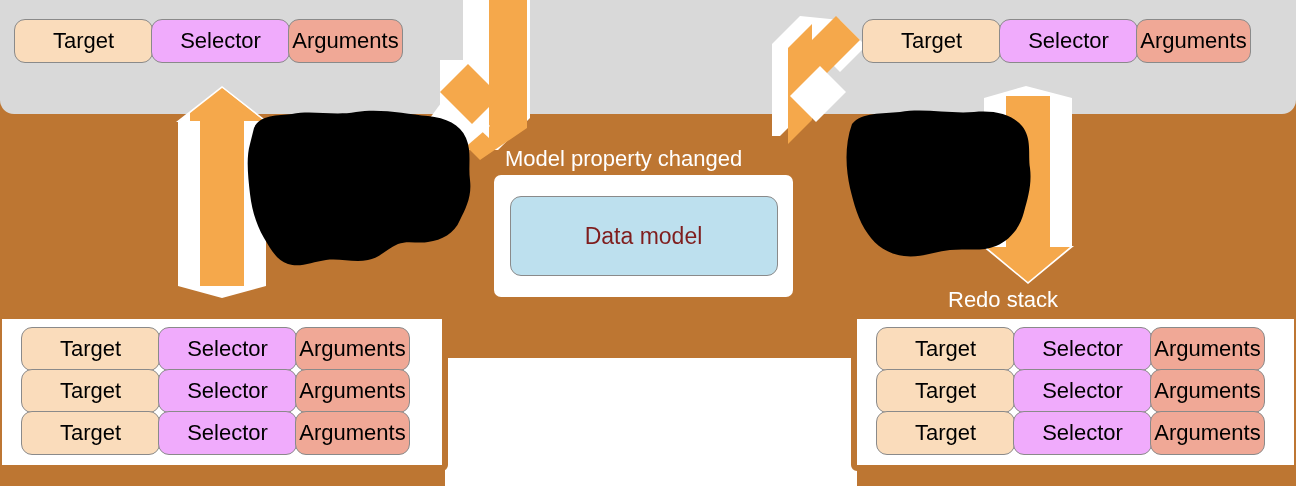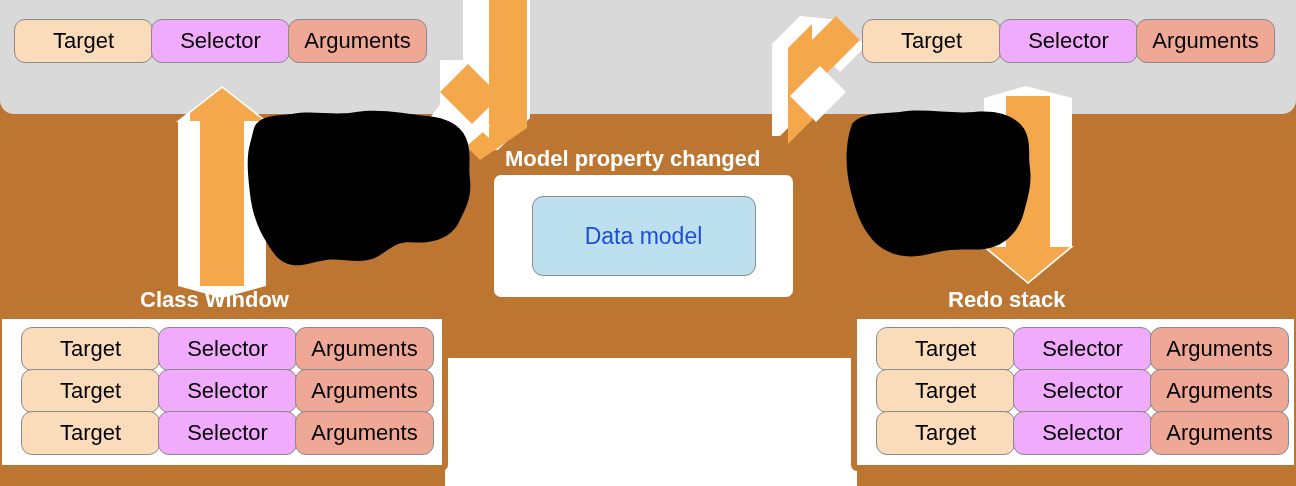--- a/index.html
+++ b/index.html
@@ -57,7 +57,7 @@
   }
   .chip.target    { background: #fadcbb; width: 139px; }
   .chip.selector  { background: #f0abfc; width: 139px; }
-  .chip.arguments { background: #f0a896; width: 139px; }
+  .chip.arguments { background: #f0a896; width: 115px; }
 
   
   .top-row {

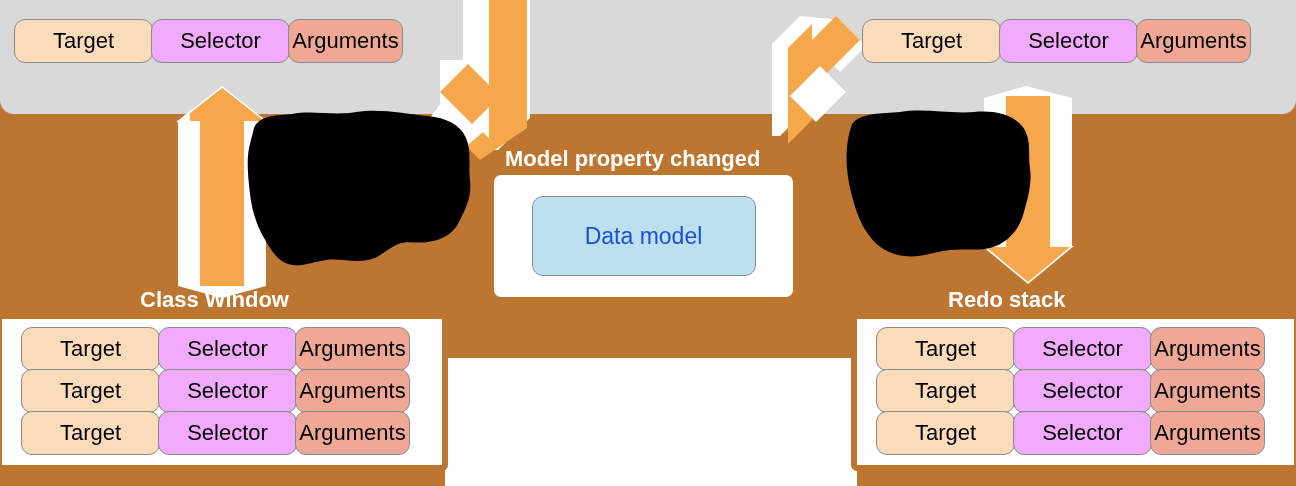--- a/index.html
+++ b/index.html
@@ -87,7 +87,7 @@
   .caption {
     position: absolute;
     font-size: 22px;
-    font-weight: bold;
+    font-weight: normal;
     color: #ffffff;
     z-index: 6;
     white-space: nowrap;

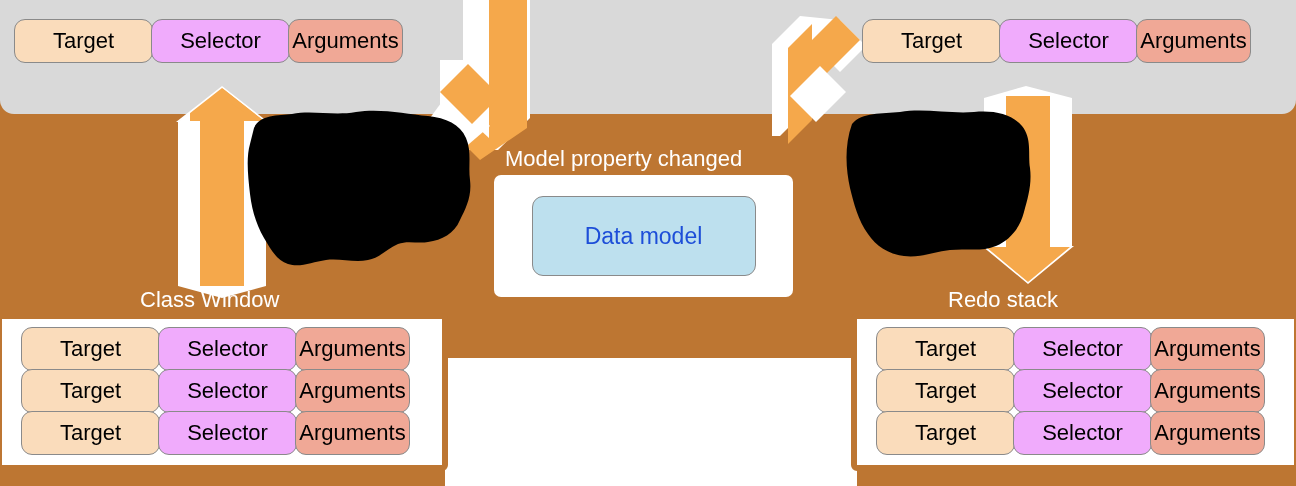--- a/index.html
+++ b/index.html
@@ -111,7 +111,7 @@
   }
   .model-card .inner {
     box-sizing: border-box;
-    width: 224px; height: 80px;
+    width: 268px; height: 80px;
     background: #bde0ee;
     border: 1px solid #8a8a8a;
     border-radius: 11px;
@@ -119,7 +119,7 @@
     align-items: center;
     justify-content: center;
     font-size: 23px;
-    color: #1d4ed8;
+    color: #7f1d1d;
   }
 
   

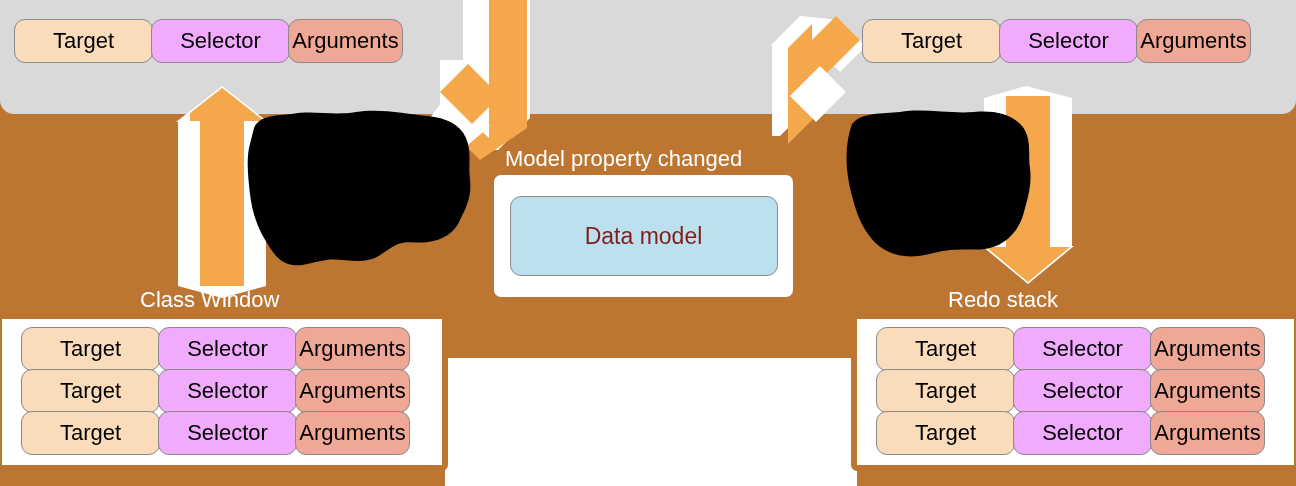--- a/index.html
+++ b/index.html
@@ -195,7 +195,6 @@
     <div class="inner">Data model</div>
   </div>
 
-  <div class="caption class-window">Class Window</div>
   <div class="stack-panel left">
     <div class="chip-row">
       <div class="chip target">Target</div>

